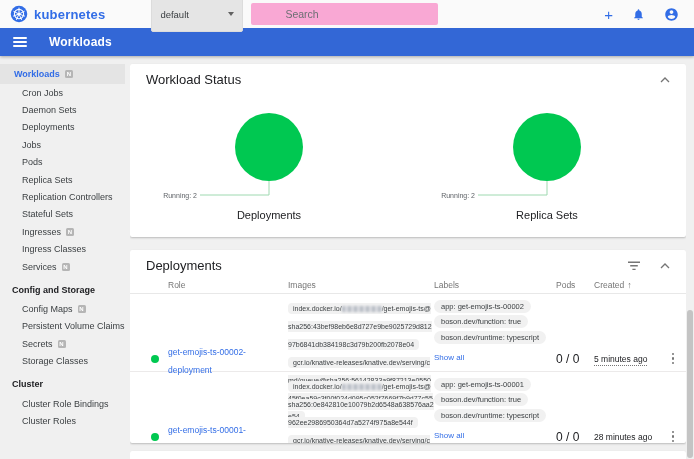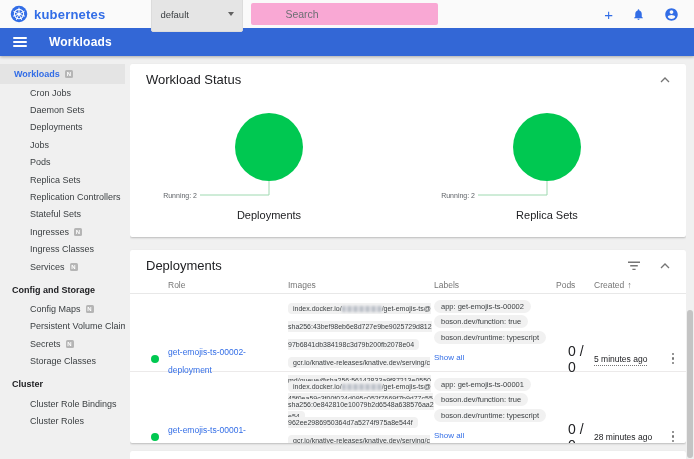--- a/index.html
+++ b/index.html
@@ -29,7 +29,7 @@
 
   
   .sidebar { position:absolute; top:56px; left:0; width:125px; bottom:0; padding-top:8px; overflow:hidden; }
-  .nav-item { height:17.4px; display:flex; align-items:center; gap:5px; padding-left:30px; font-size:9px; color:#3c4043; cursor:pointer; white-space:nowrap; }
+  .nav-item { height:17.4px; display:flex; align-items:center; gap:5px; padding-left:22px; font-size:9px; color:#3c4043; cursor:pointer; white-space:nowrap; }
   .nav-item.top { padding-left:14px; height:20px; }
   .nav-item.active { background:#e4e4e4; color:#326de6; font-weight:700; }
   .nav-header { height:15px; margin-top:7px; margin-bottom:3px; display:flex; align-items:center; padding-left:12px; font-size:9px; font-weight:700; color:#202124; }

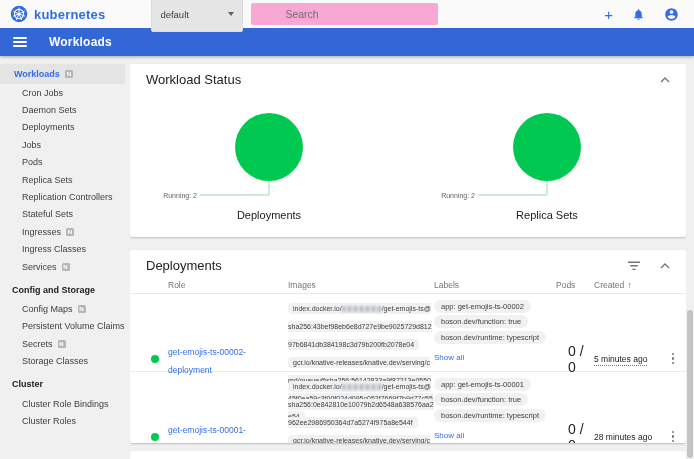--- a/index.html
+++ b/index.html
@@ -68,7 +68,7 @@
   .redacted { display:inline-block; width:40px; height:6px; border-radius:1px; background:repeating-linear-gradient(90deg,#b9bec6 0 3px,#d8dadf 3px 6px); filter:blur(1.2px); vertical-align:middle; }
   .lbl-chip { display:table; background:#f1f1f1; border-radius:8px; padding:2px 7px; margin:2.5px 0; font-size:7.5px; color:#3c4043; white-space:nowrap; }
   .show-all { font-size:8px; color:#326de6; margin-top:3px; cursor:pointer; display:inline-block; }
-  .cell-pods { font-size:14px; color:#202124;margin-left:12px; }
+  .cell-pods { font-size:12px; color:#202124; }
   .cell-created { font-size:8.5px; color:#202124; }
   .created-val { border-bottom:1px dotted #757575; padding-bottom:1px; }
   .kebab { justify-self:center; display:flex; flex-direction:column; gap:2px; cursor:pointer; padding:3px; }

